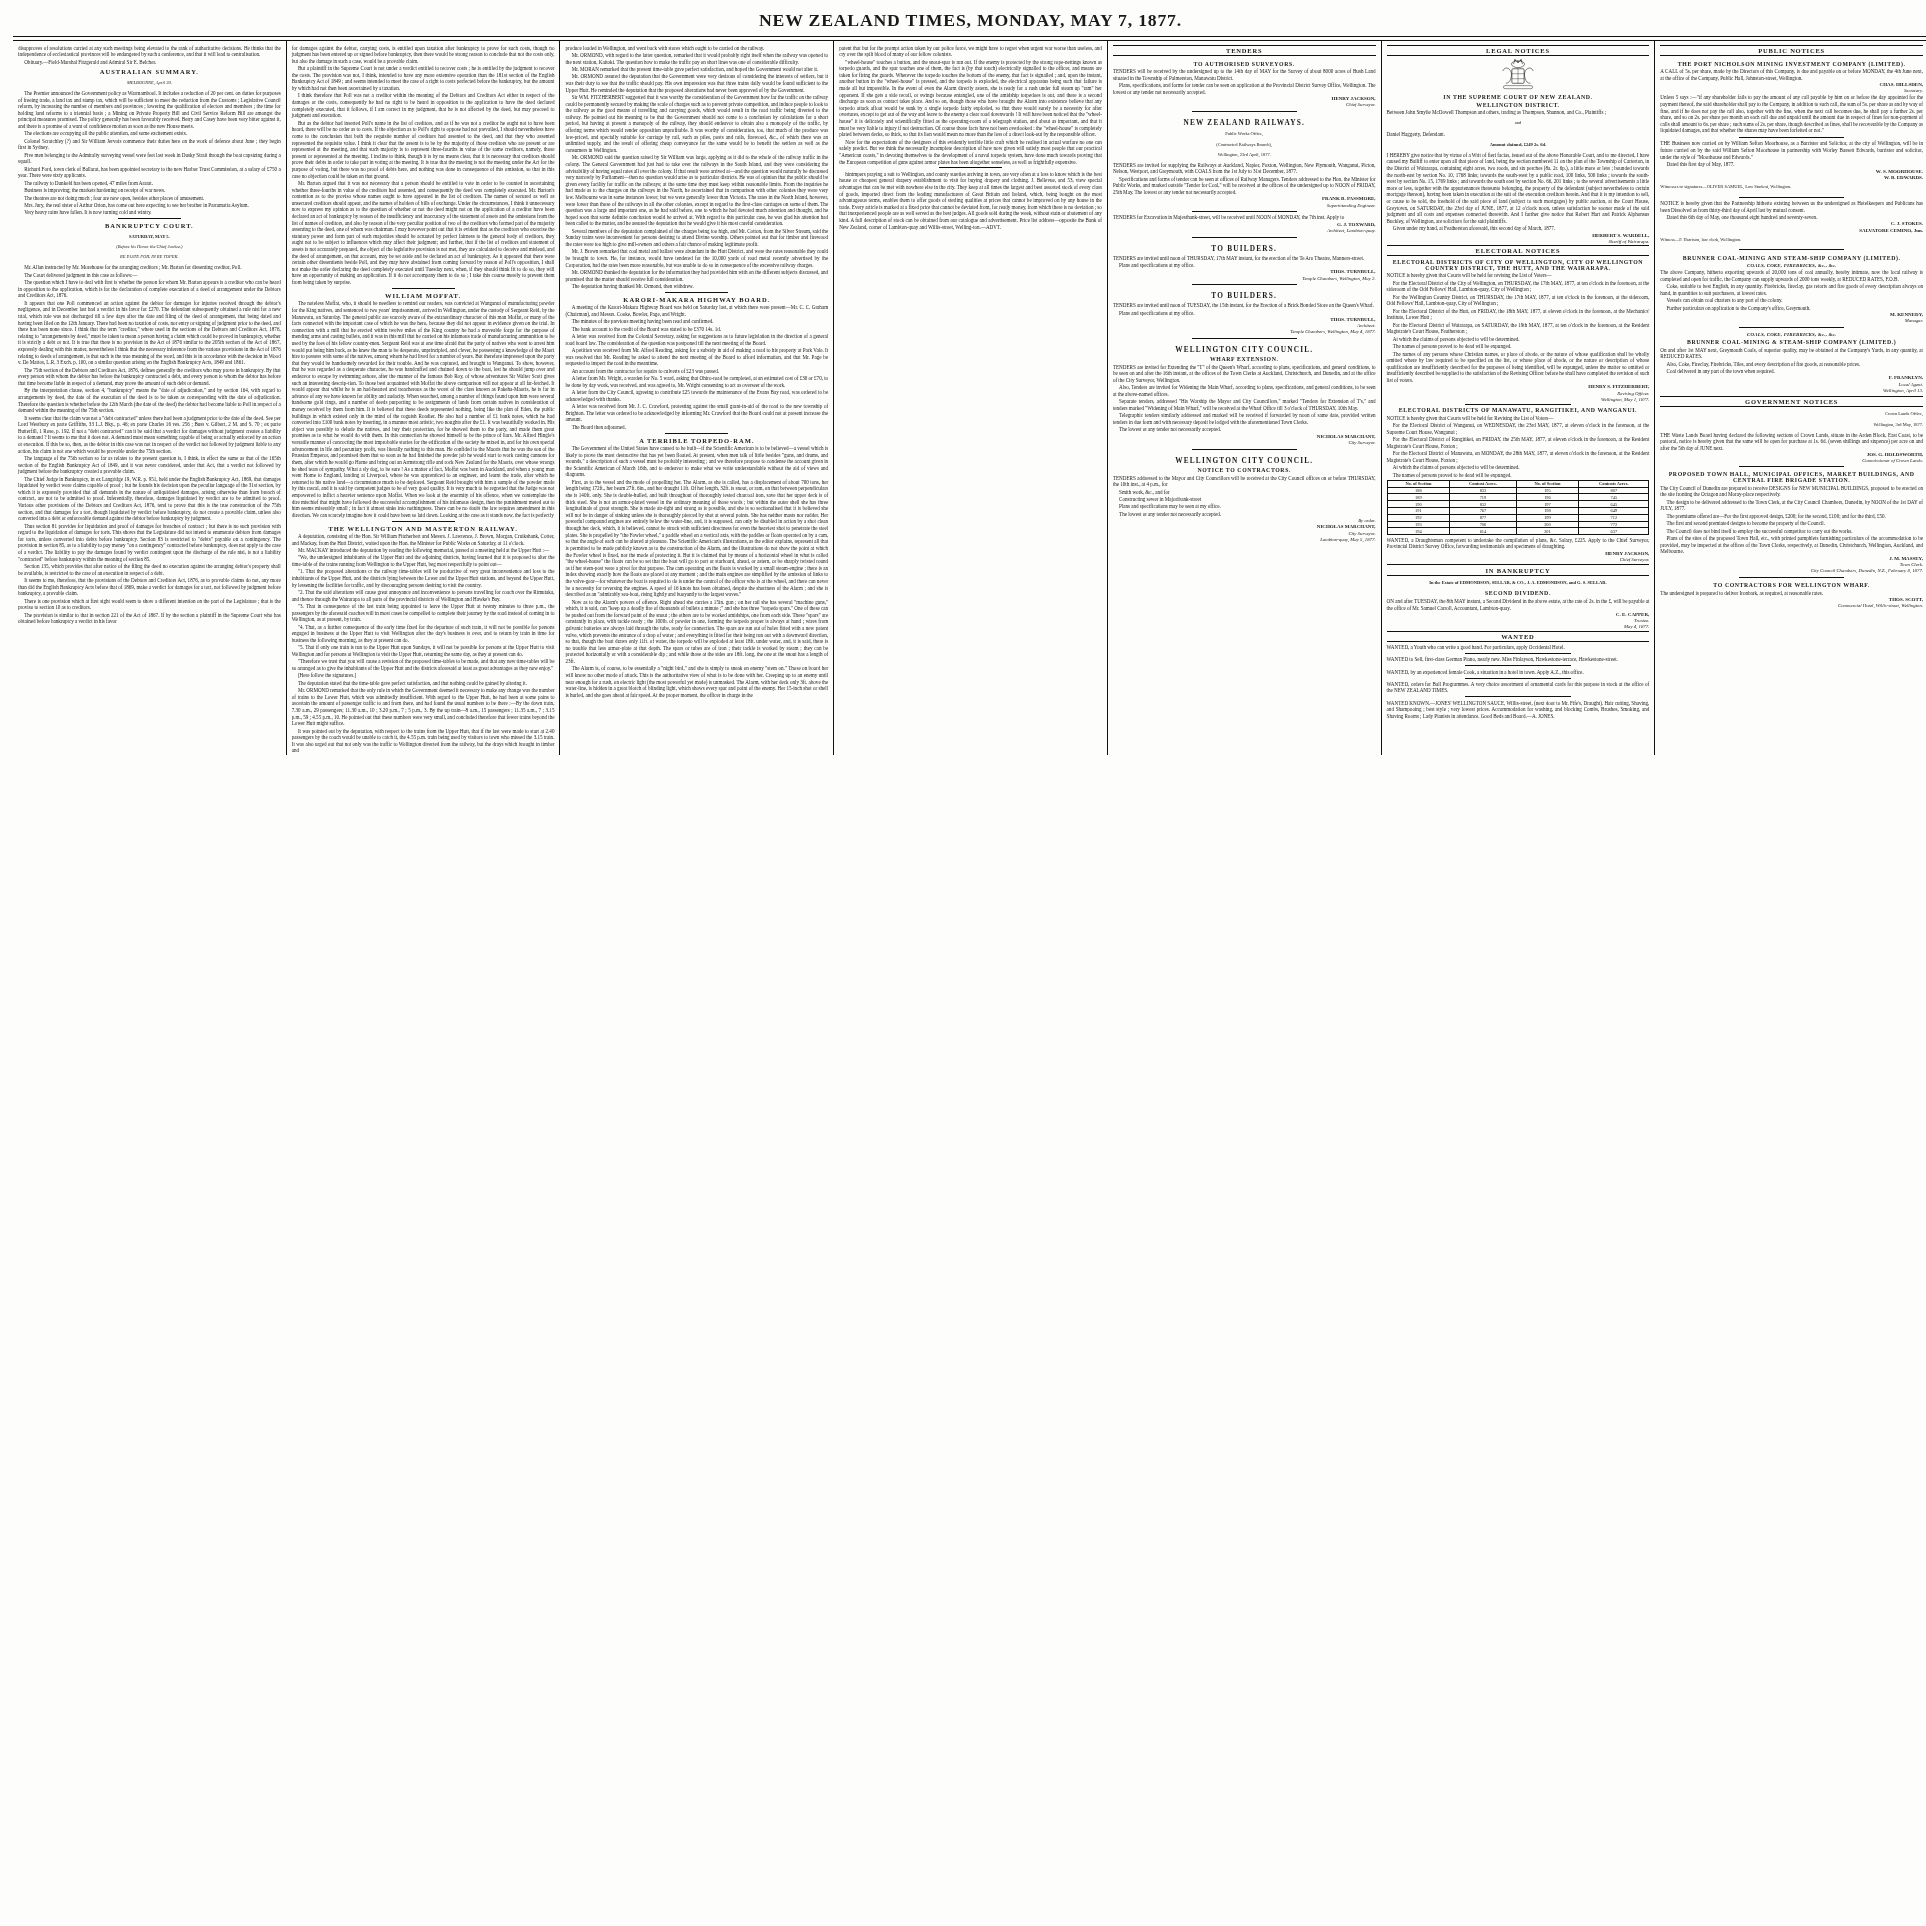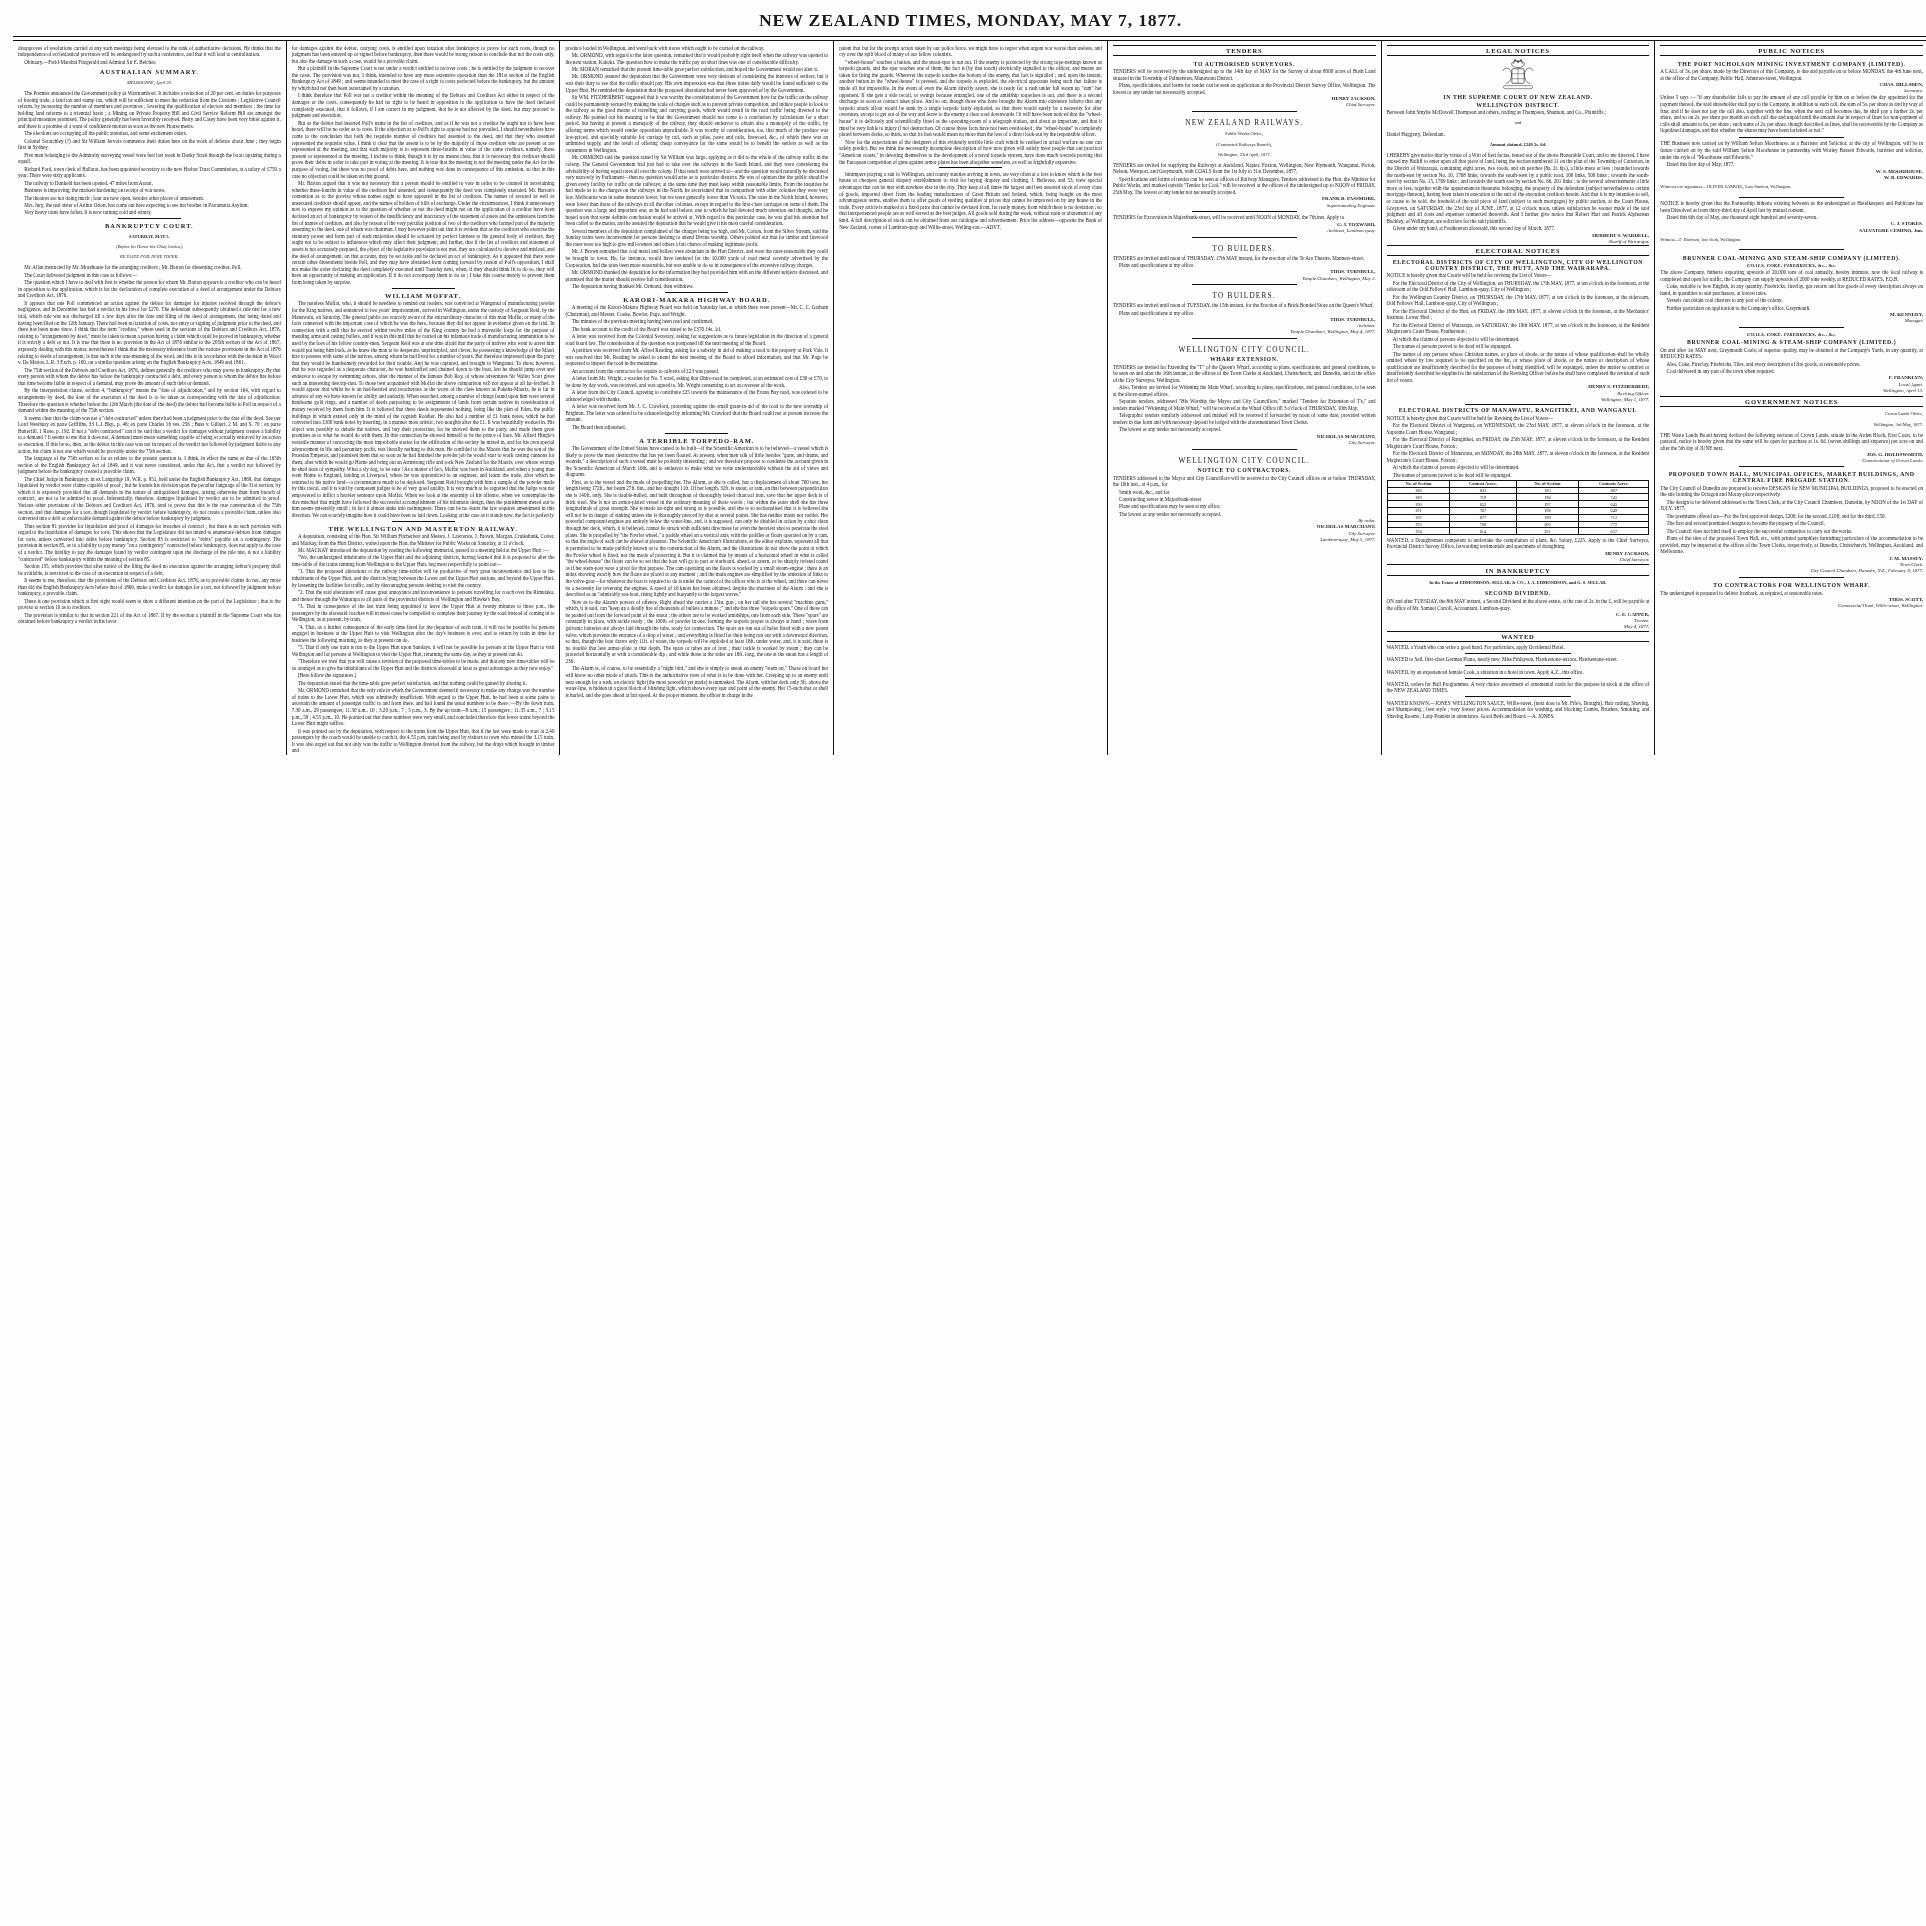--- a/index.html
+++ b/index.html
@@ -74,7 +74,7 @@
   }
   h2.adhead{
     font-size:7.3px;
-    font-weight:normal;
+    font-weight:bold;
     letter-spacing:1.2px;
     text-align:center;
     margin:3.9px 0 1.9px 0;

